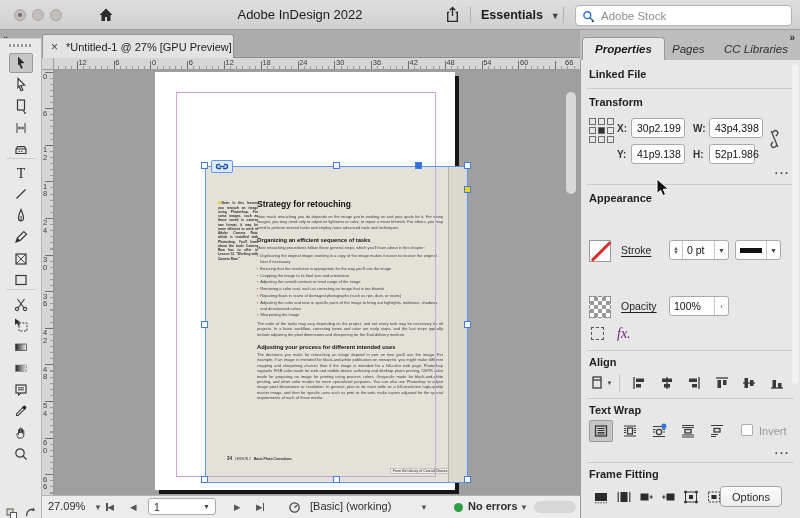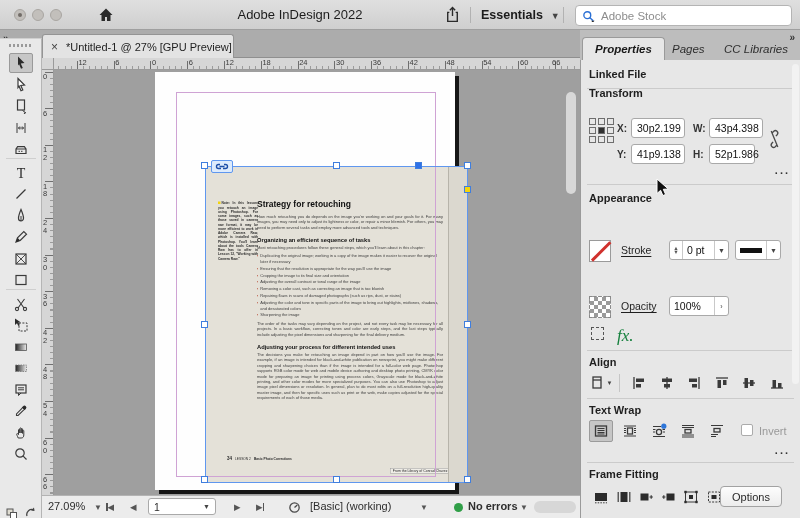--- a/index.html
+++ b/index.html
@@ -363,7 +363,7 @@
         <span class="num" style="left: 392.4px;">48</span>
         <span class="num" style="left: 429.2px;">54</span>
         <span class="num" style="left: 466px;">60</span>
-        <span class="num" style="left: 498px; text-align: center;">66</span>
+        <span class="num" style="left: 511px; text-align: center;">66</span>
       </div>
     <div class="ruler-v" id="rulerV">
       <div class="tk minor"></div>

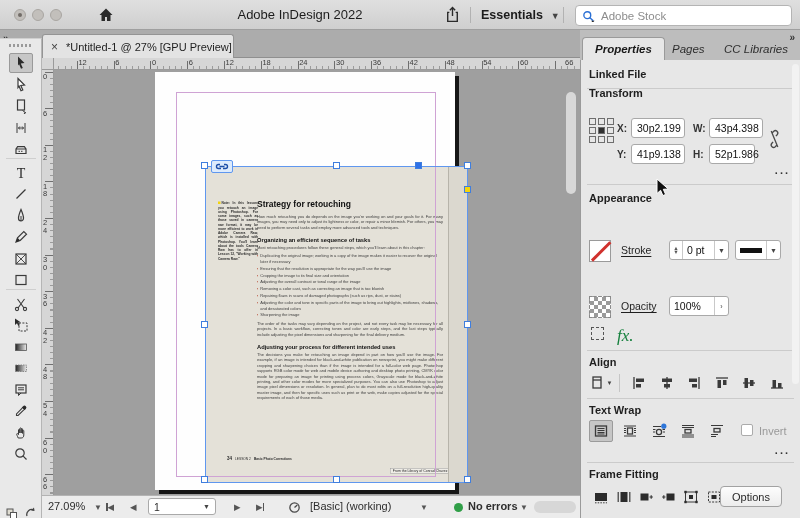--- a/index.html
+++ b/index.html
@@ -485,7 +485,7 @@
       <div class="sect-title" style="top:8px">Linked File</div>
       <div class="pdiv" style="top:28px"></div>
 
-      <div class="sect-title" style="top:27px">Transform</div>
+      <div class="sect-title" style="top:36px">Transform</div>
       <div class="refgrid" style="top:58px">
         <span></span>
           <span></span>

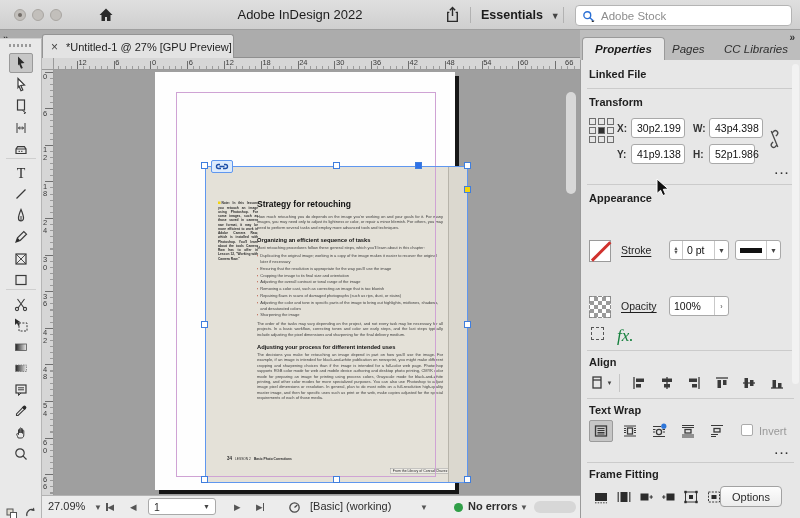--- a/index.html
+++ b/index.html
@@ -139,7 +139,7 @@
   .irow-item{position:absolute;top:0;width:24px;height:22px;display:flex;align-items:center;justify-content:center;}
   .irow-item.selected{background:#c6c6c6;border:1px solid #9b9b9b;border-radius:2px;}
   .vdiv{position:absolute;top:2px;width:1px;height:18px;background:#c6c6c6;}
-  .fx{font-size:17px;font-style:italic;font-family:"Liberation Serif",serif;color:#15803d;}
+  .fx{font-size:14px;font-style:italic;font-family:"Liberation Serif",serif;color:#701a75;}
   .dotsq{width:13px;height:13px;border:1px dashed #555;}
   .cbx{position:absolute;width:12px;height:12px;border:1px solid #ababab;background:#fff;border-radius:2px;}
   .options-btn{position:absolute;right:10px;top:0;width:62px;height:21px;border:1px solid #a2a2a2;

